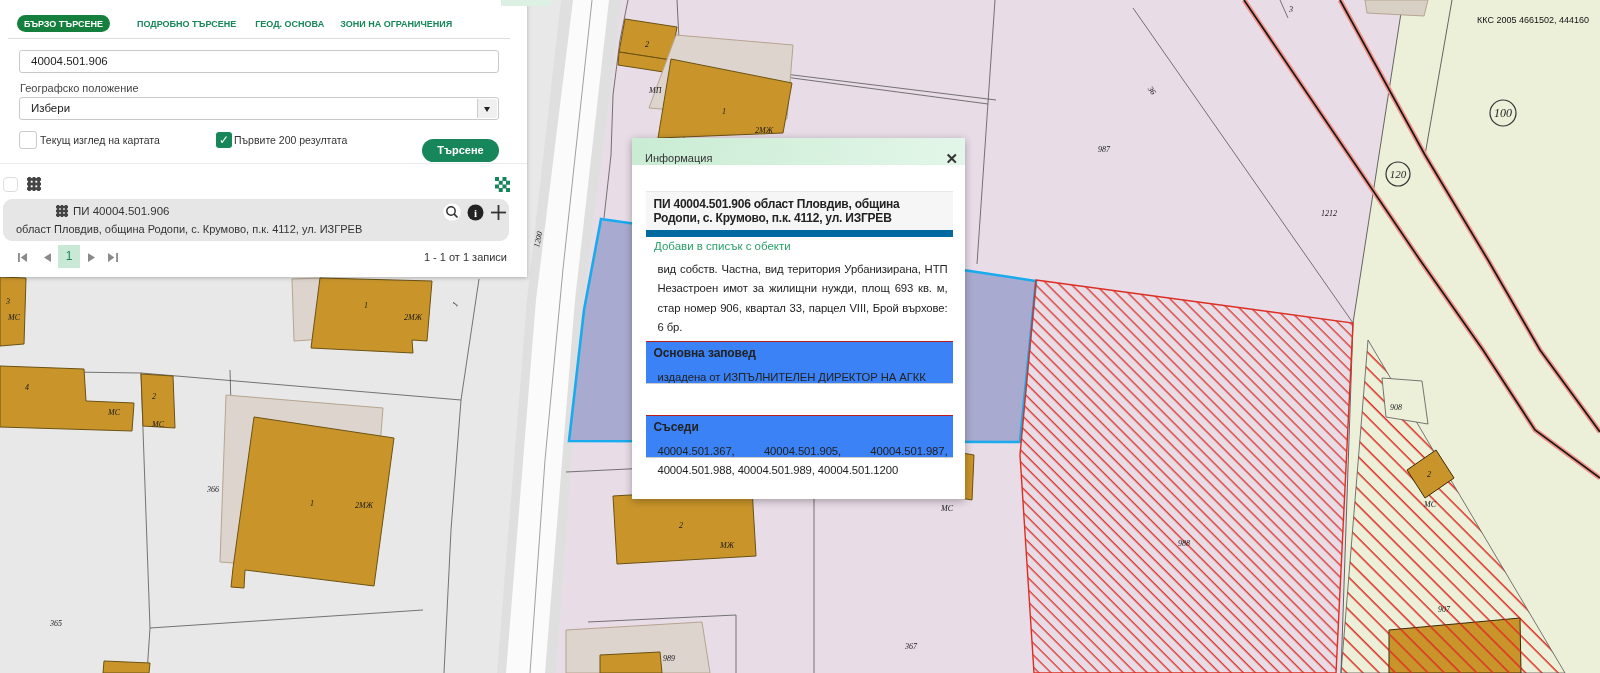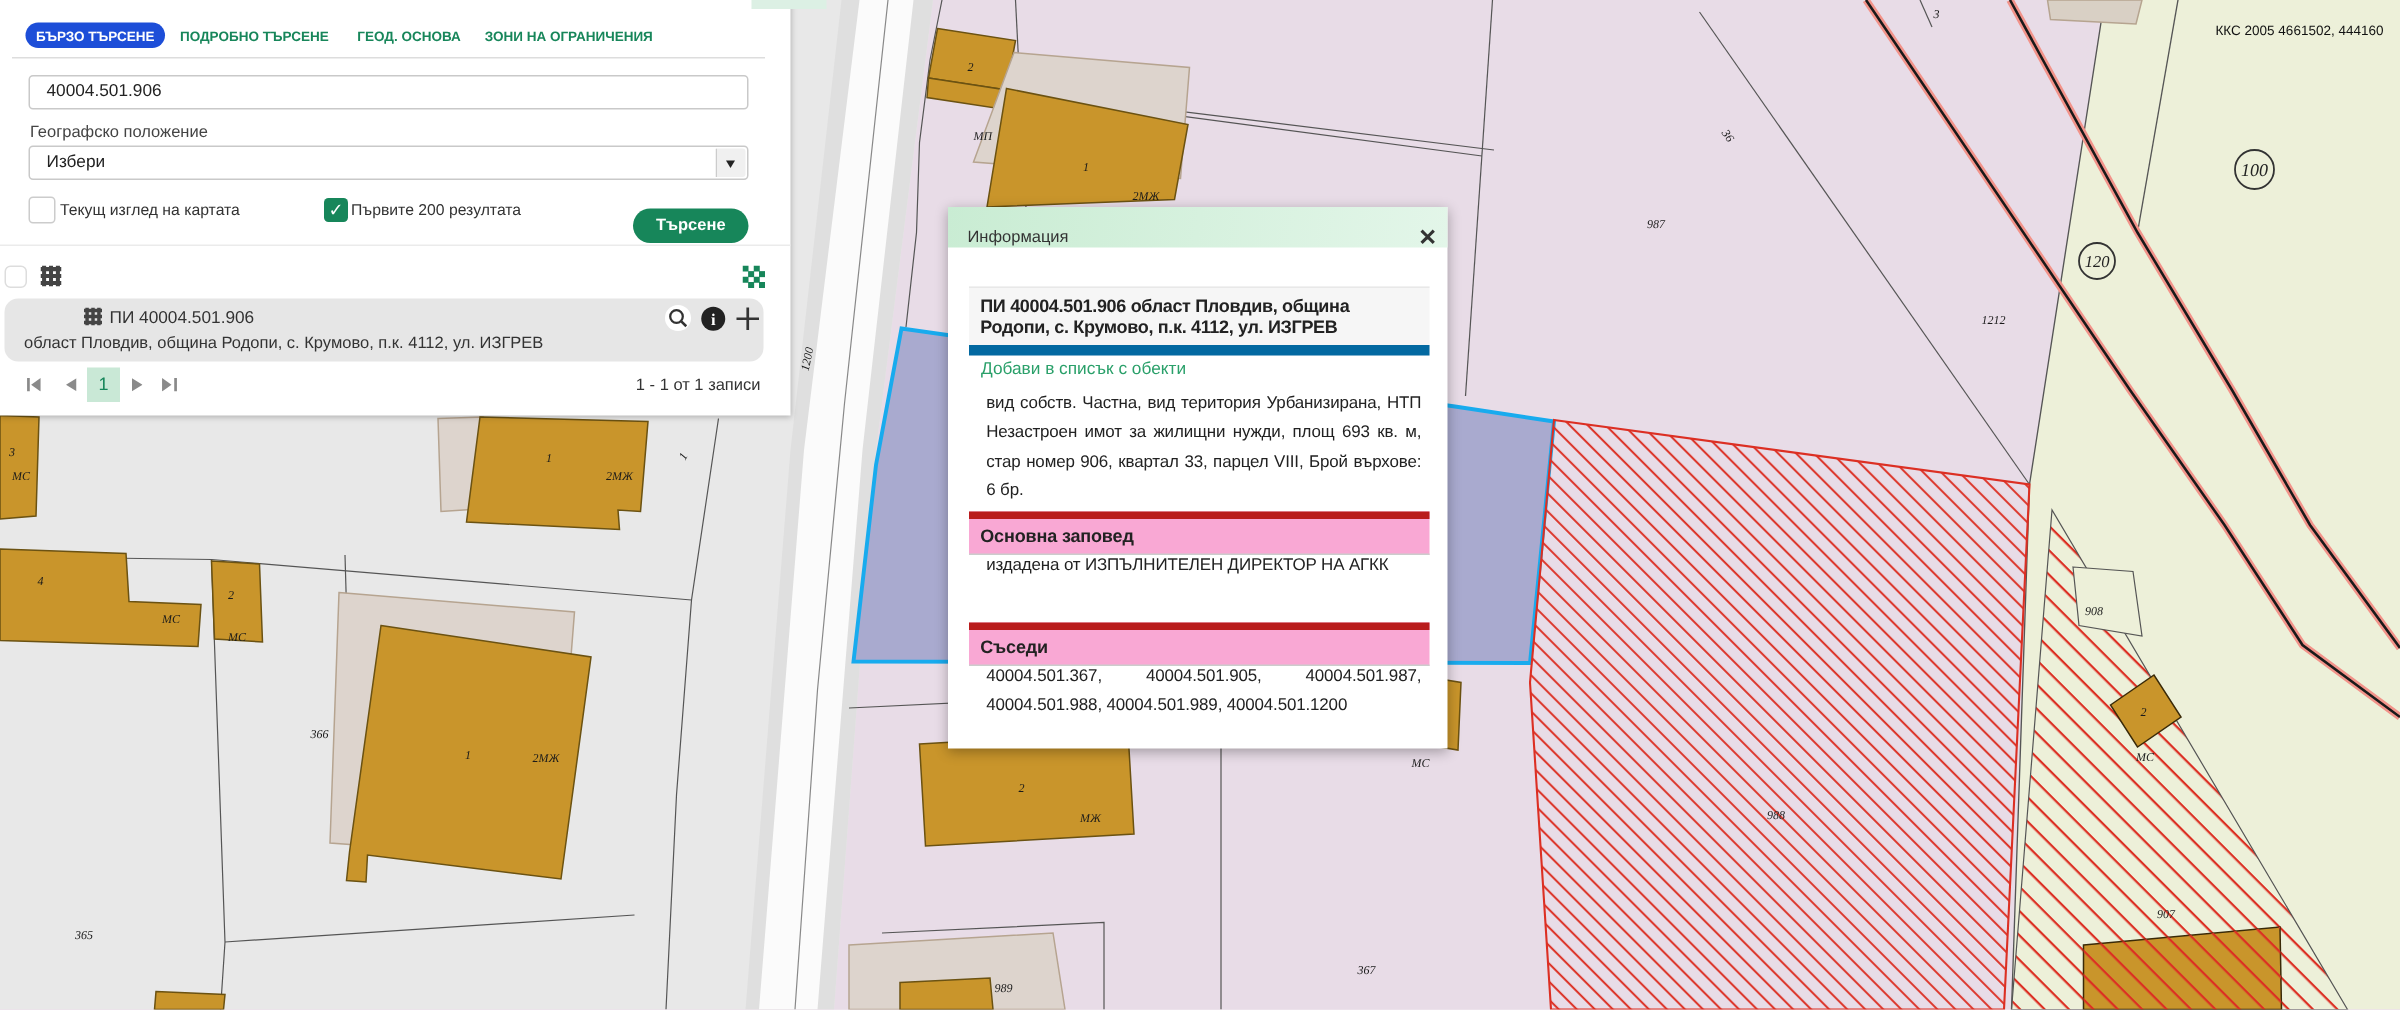--- a/index.html
+++ b/index.html
@@ -8,7 +8,7 @@
   .stage > svg.map{position:absolute;left:0;top:0;}
   .panel{position:absolute;left:0;top:0;width:527px;height:277px;background:#fff;box-shadow:0 1px 4px rgba(0,0,0,.25);}
   .tabs{position:absolute;left:17px;top:15px;height:17px;white-space:nowrap;font-size:0;}
-  .tab-pill{display:inline-block;background:#1d4ed8;color:#fff;font-size:9px;font-weight:bold;border-radius:9px;padding:4px 7px 3px;}
+  .tab-pill{display:inline-block;background:#15803d;color:#fff;font-size:9px;font-weight:bold;border-radius:9px;padding:4px 7px 3px;}
   .tab{display:inline-block;color:#17865a;font-size:9px;font-weight:bold;padding:4px 0 3px;}
   .pdiv{position:absolute;left:8px;right:17px;top:38px;border-top:1px solid #ddd;}
   .inp{position:absolute;left:19px;top:50px;width:467px;height:21px;border:1px solid #c9c9c9;border-radius:3px;font-size:11.5px;color:#222;line-height:21px;padding-left:11px;}

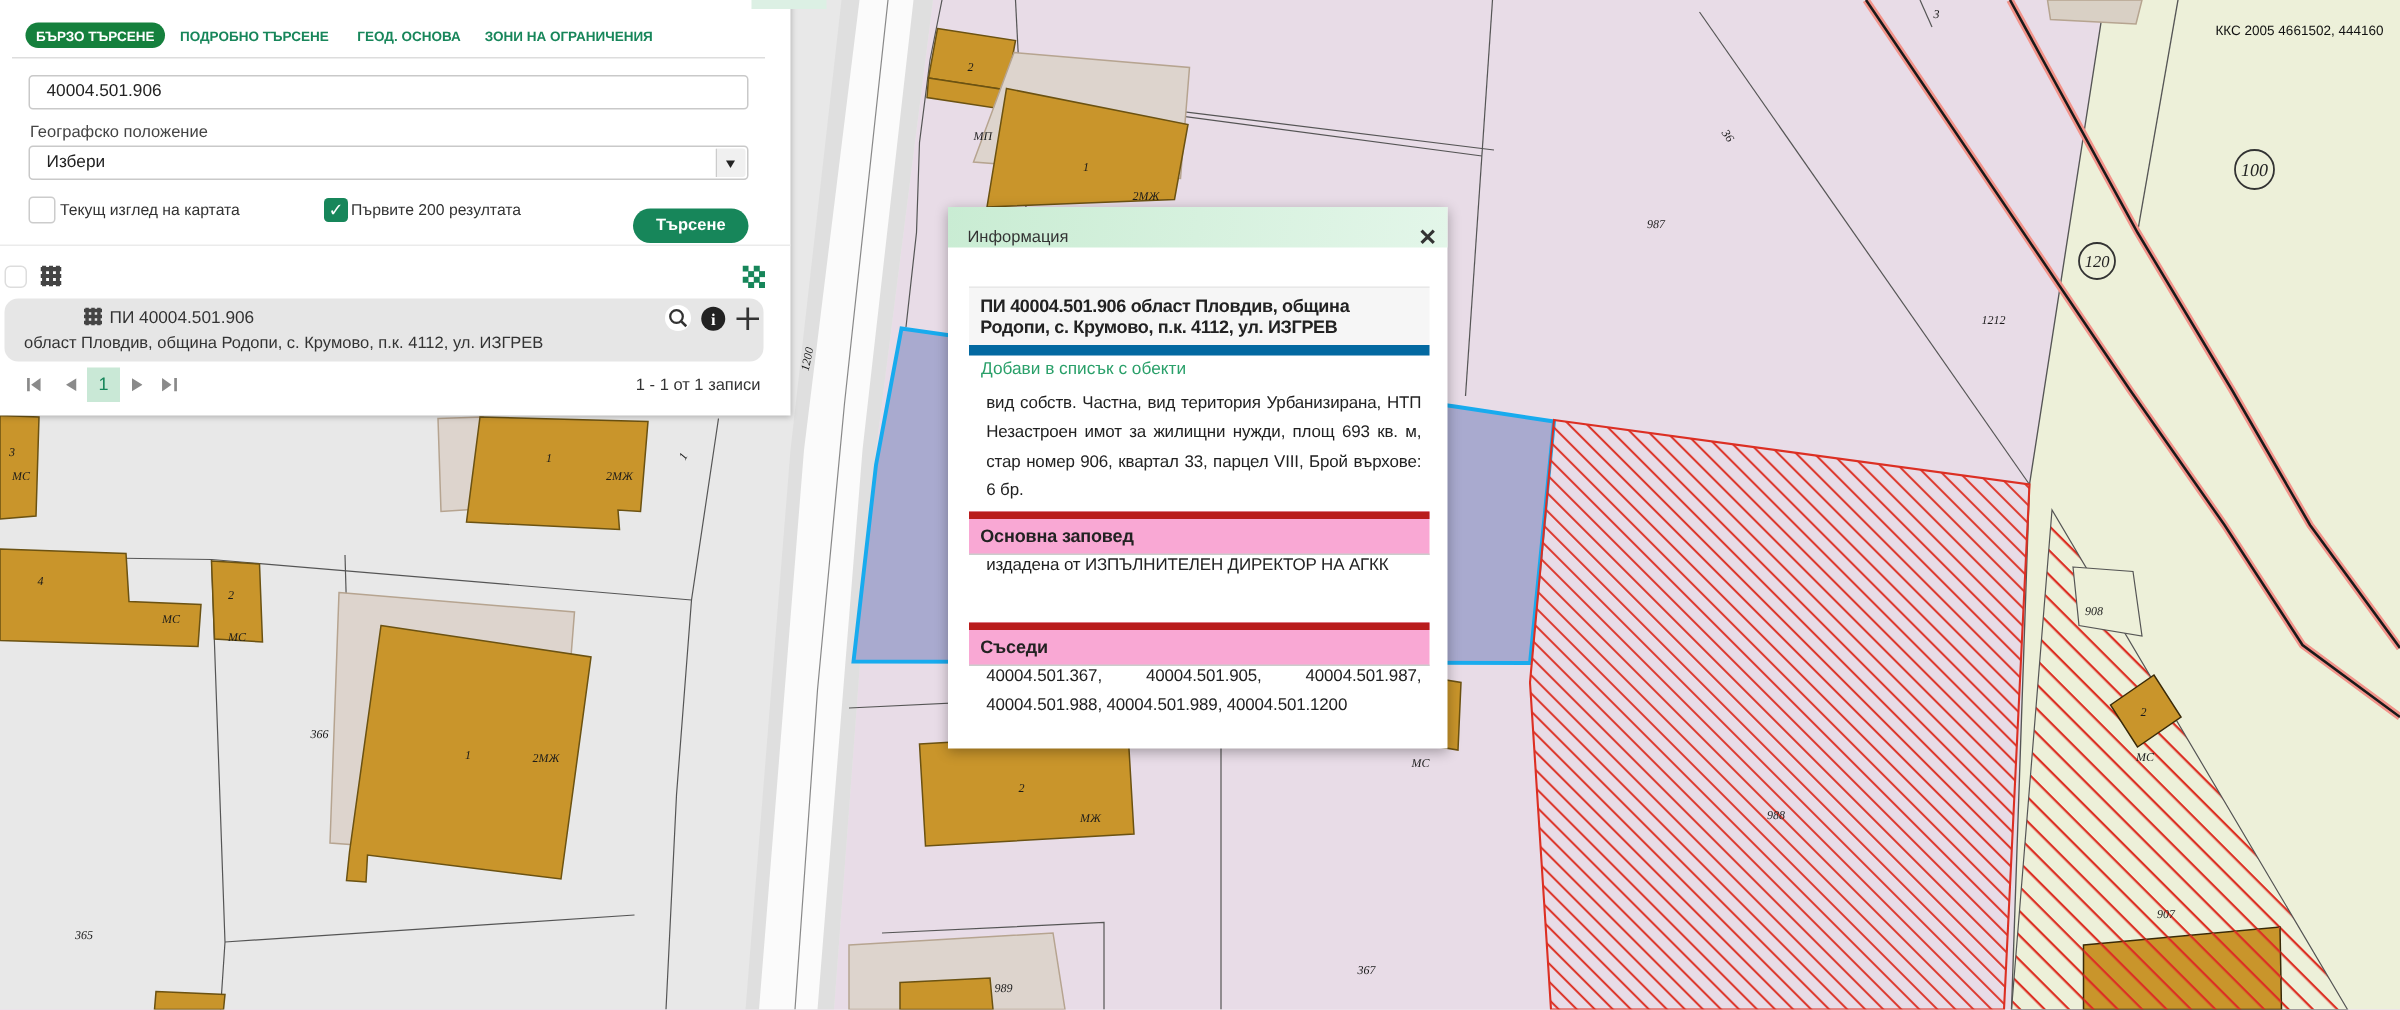--- a/index.html
+++ b/index.html
@@ -220,7 +220,7 @@
     
     <span class="tab-pill">БЪРЗО ТЪРСЕНЕ</span>
     
-    <span class="tab" style="margin-left:10px;">ПОДРОБНО ТЪРСЕНЕ</span>
+    <span class="tab" style="margin-left:27px;">ПОДРОБНО ТЪРСЕНЕ</span>
     
     <span class="tab" style="margin-left:19px;">ГЕОД. ОСНОВА</span>
     

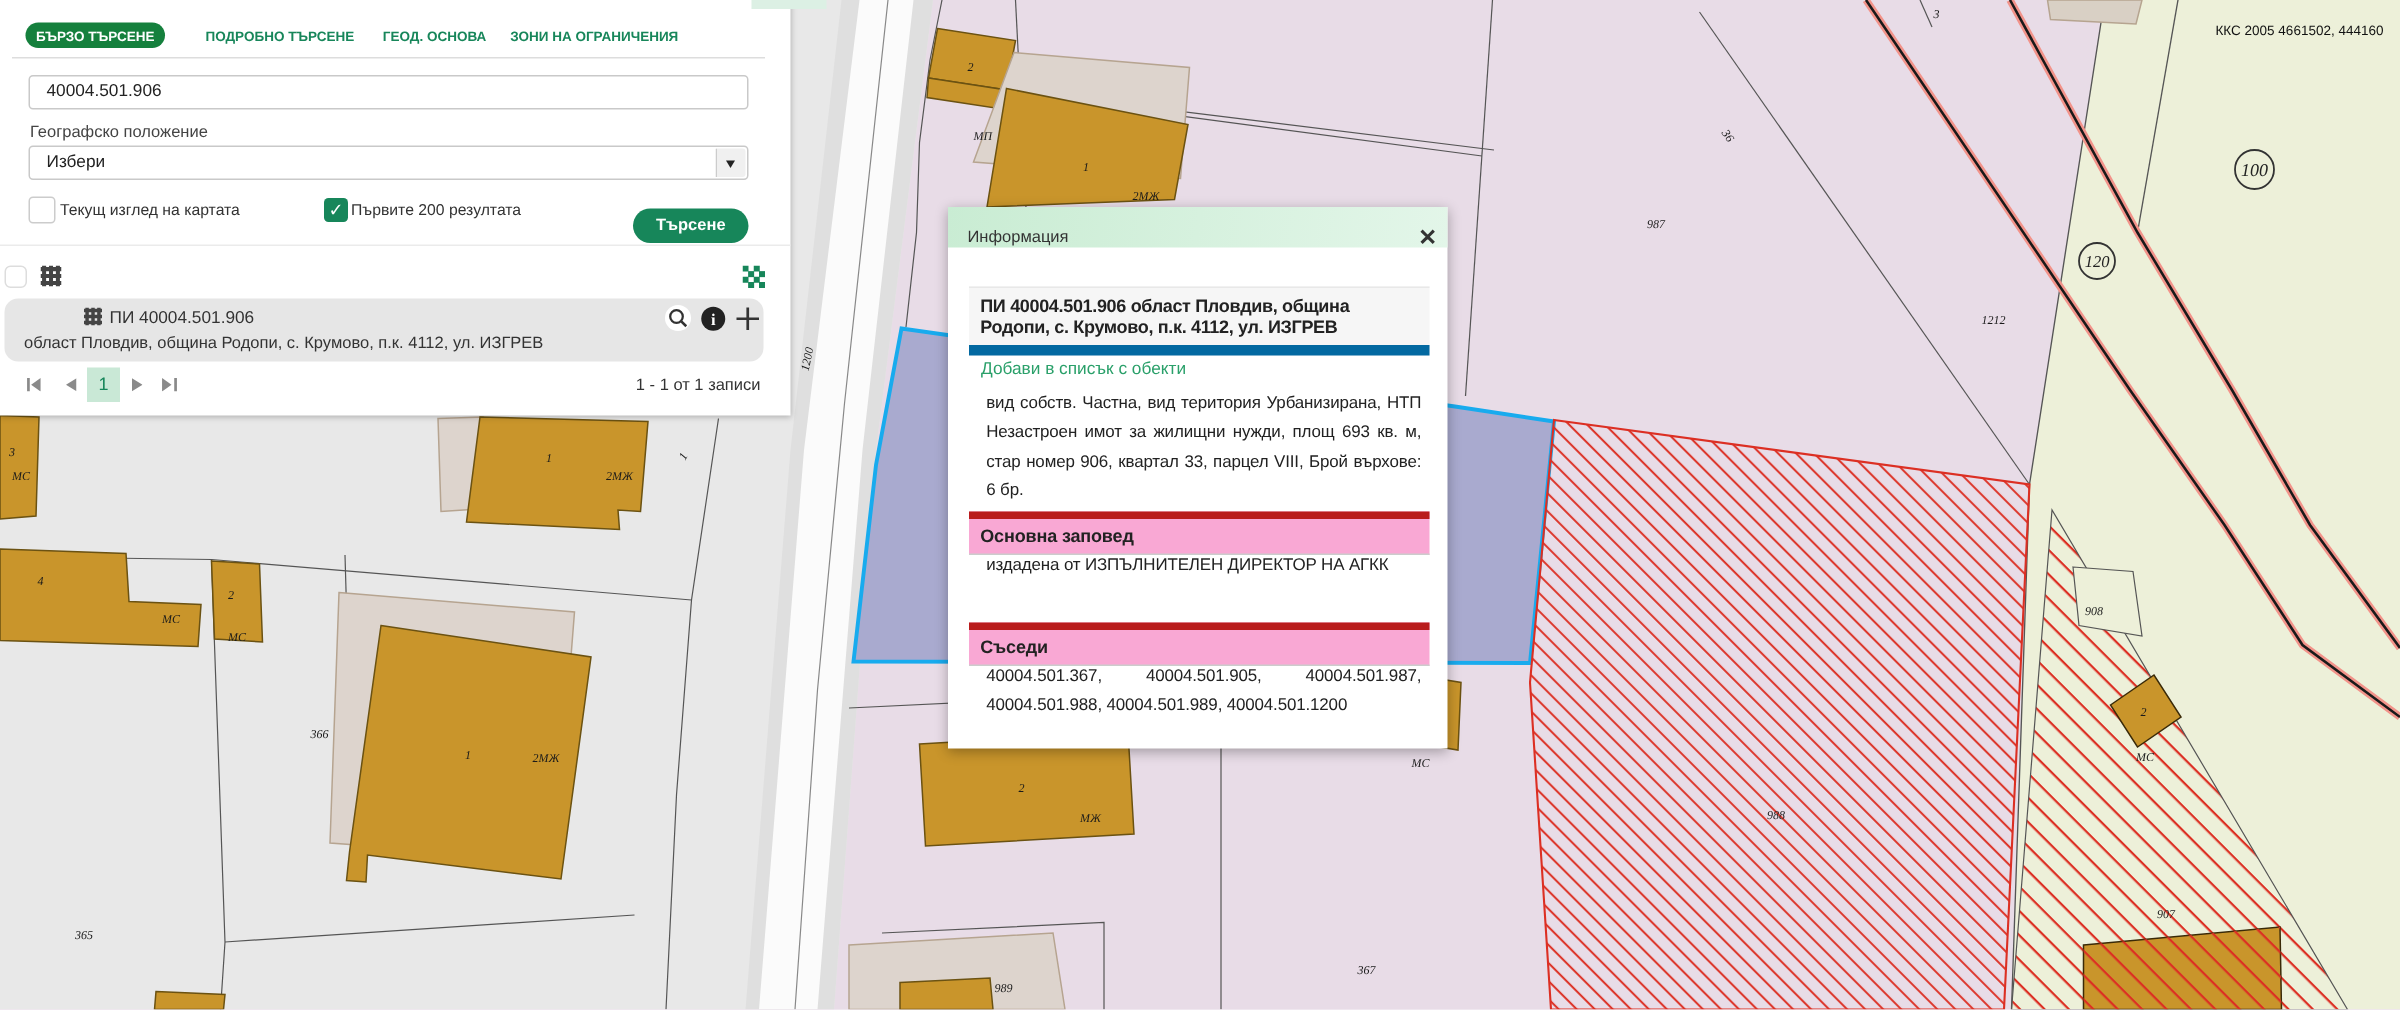--- a/index.html
+++ b/index.html
@@ -45,7 +45,7 @@
   .ppar{position:absolute;left:12.5px;width:290px;font-size:11.3px;letter-spacing:-0.1px;color:#222;line-height:19.4px;}
   .ppar:nth-of-type(3){top:81px;}
   .jl{text-align:justify;text-align-last:justify;}
-  .psec{position:absolute;left:0.5px;width:291px;background:#f9a8d4;border-top:5px solid #b91c1c;border-bottom:1px solid #ccc;padding:4px 8px 5px;font-size:12px;letter-spacing:-0.1px;font-weight:bold;color:#222;}
+  .psec{position:absolute;left:0.5px;width:291px;background:#3b82f6;border-top:1px solid #b91c1c;border-bottom:1px solid #ccc;padding:4px 8px 23px;font-size:12px;letter-spacing:-0.1px;font-weight:bold;color:#222;}
   .psec:nth-of-type(4){top:162px;}
   .ppar:nth-of-type(5){top:189px;}
   .psec:nth-of-type(6){top:236px;}

